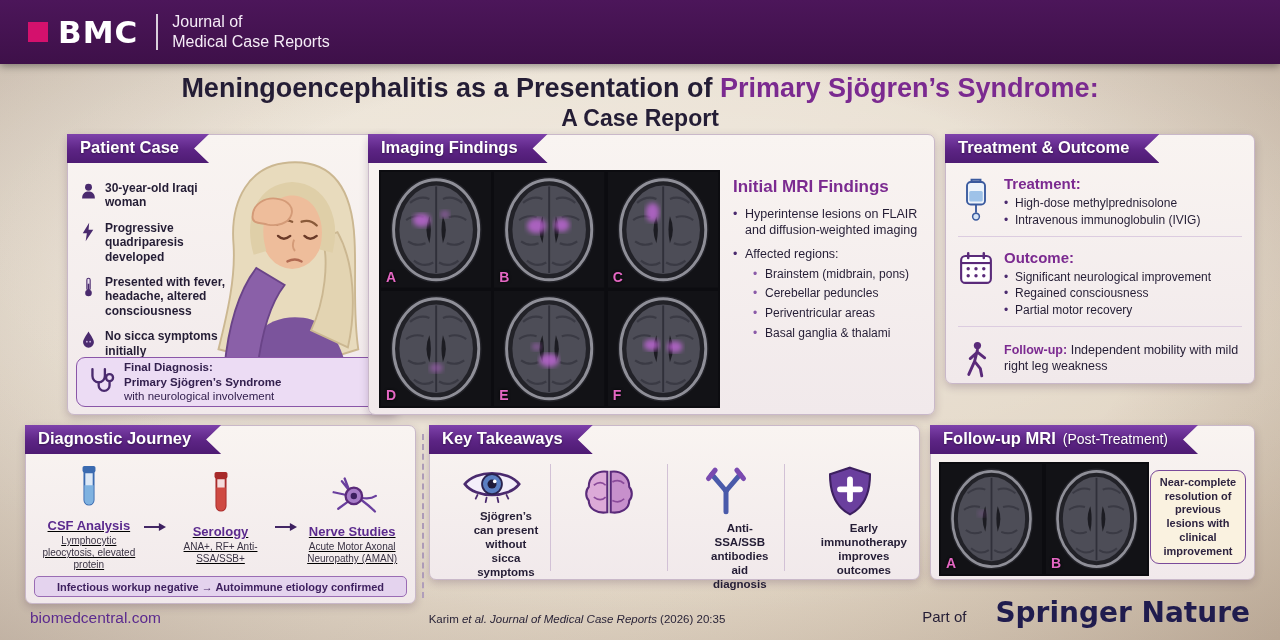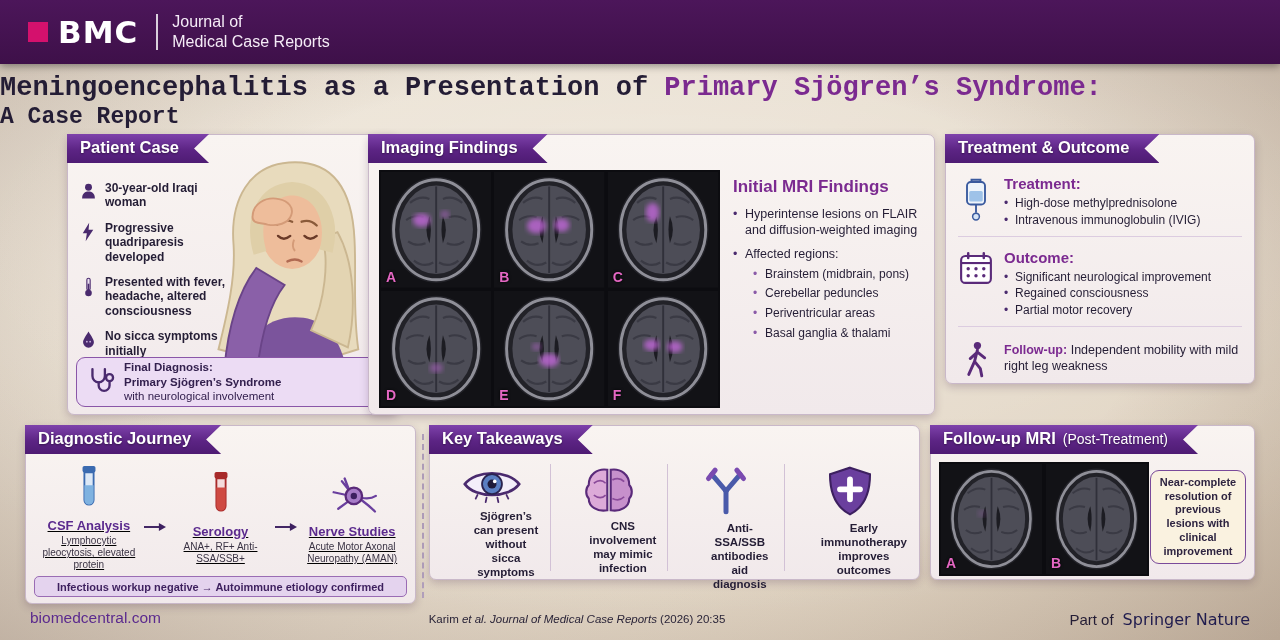--- a/index.html
+++ b/index.html
@@ -27,8 +27,8 @@
   .journal-name{ color:#f5ecf7; font-size:16px; line-height:1.22; }
 
   
-  .title-block{ position:absolute; top:66px; left:0; width:1280px; text-align:left;
-    color:var(--ink,#241d35); z-index:2; font-family:Liberation Mono, monospace; }
+  .title-block{ position:absolute; top:66px; left:0; width:1280px; text-align:center;
+    color:var(--ink,#241d35); z-index:2; font-family:Liberation Sans, sans-serif; }
   .title-line1{ font-size:27px; font-weight:bold; margin-top:7px; }
   .title-line1 .hl{ color:var(--accent_purple,#7b2a90); }
   .title-line2{ font-size:23px; font-weight:bold; margin-top:1px; }

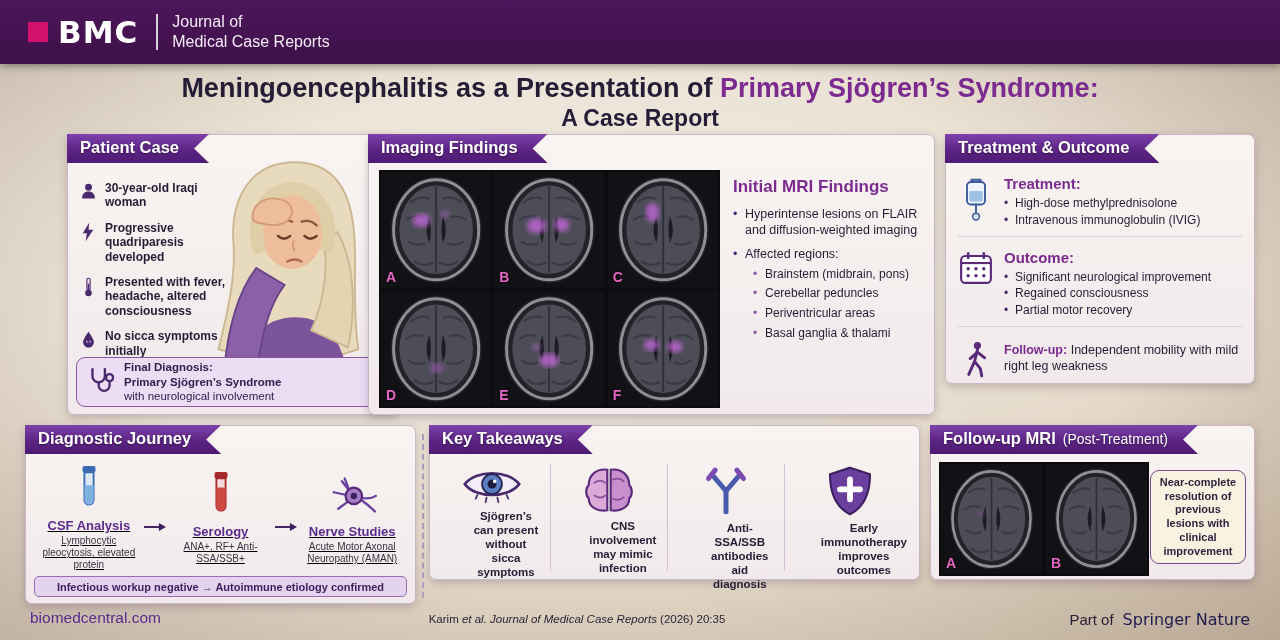--- a/index.html
+++ b/index.html
@@ -463,7 +463,6 @@
               <path d="M14 20 Q22 14 28 20 M36 16 Q44 12 50 18 M14 34 Q22 40 28 34 M36 38 Q44 42 50 36" stroke="#8a4a9a" fill="none" stroke-width="2"></path>
             </svg>
         </span>
-        <p>CNS involvement may mimic infection</p>
       </div>
       <div class="kt-item">
         <span class="ic">

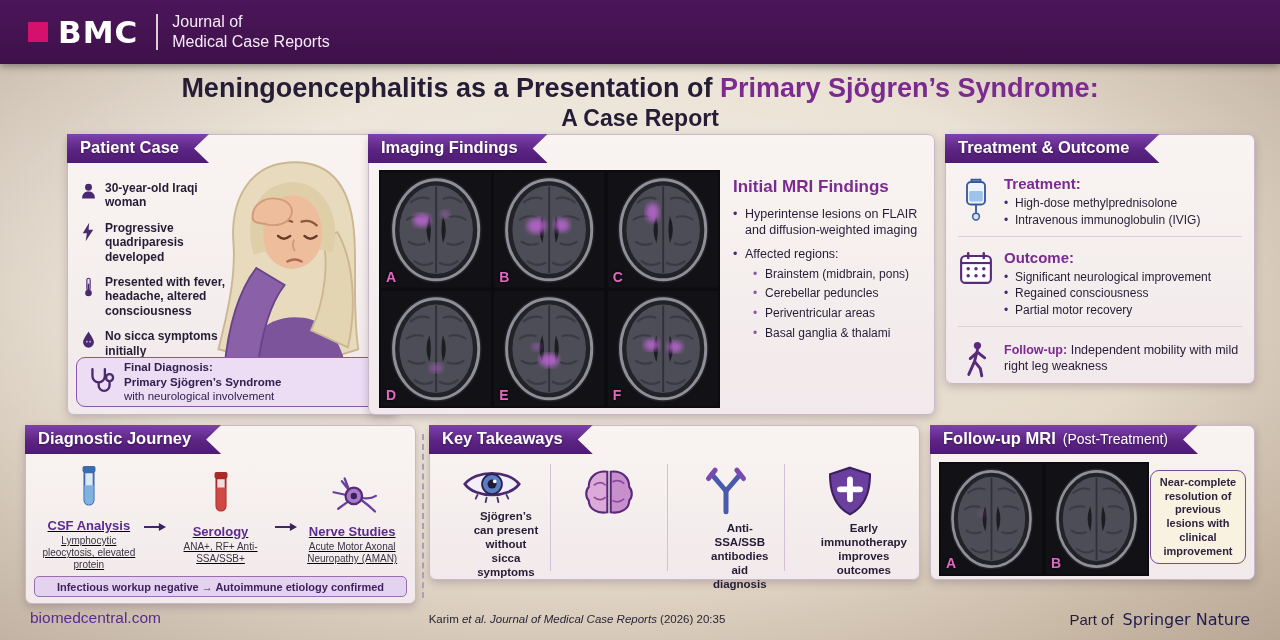--- a/index.html
+++ b/index.html
@@ -128,7 +128,7 @@
   .footer-citation .it{ font-style:italic; }
   .footer-right{ position:absolute; right:30px; bottom:11px; display:flex; align-items:baseline; gap:9px; z-index:2; }
   .footer-right .pref{ font-size:15px; color:#241d35; }
-  .footer-right .brand{ font-size:16px; font-weight:normal; color:#201c4e; font-family:"DejaVu Sans", sans-serif; }
+  .footer-right .brand{ font-size:28px; font-weight:bold; color:#201c4e; font-family:"DejaVu Sans", sans-serif;margin-left:20px; }
 
   .defs{ position:absolute; width:0; height:0; }
 </style>

